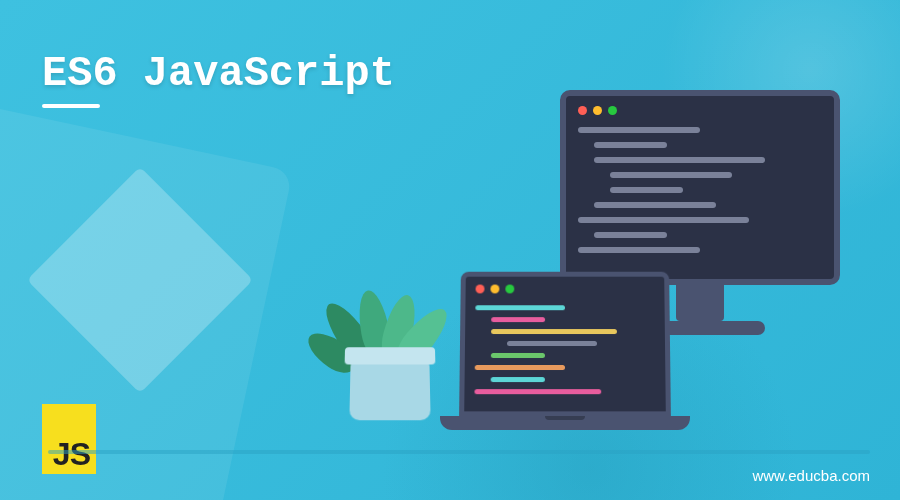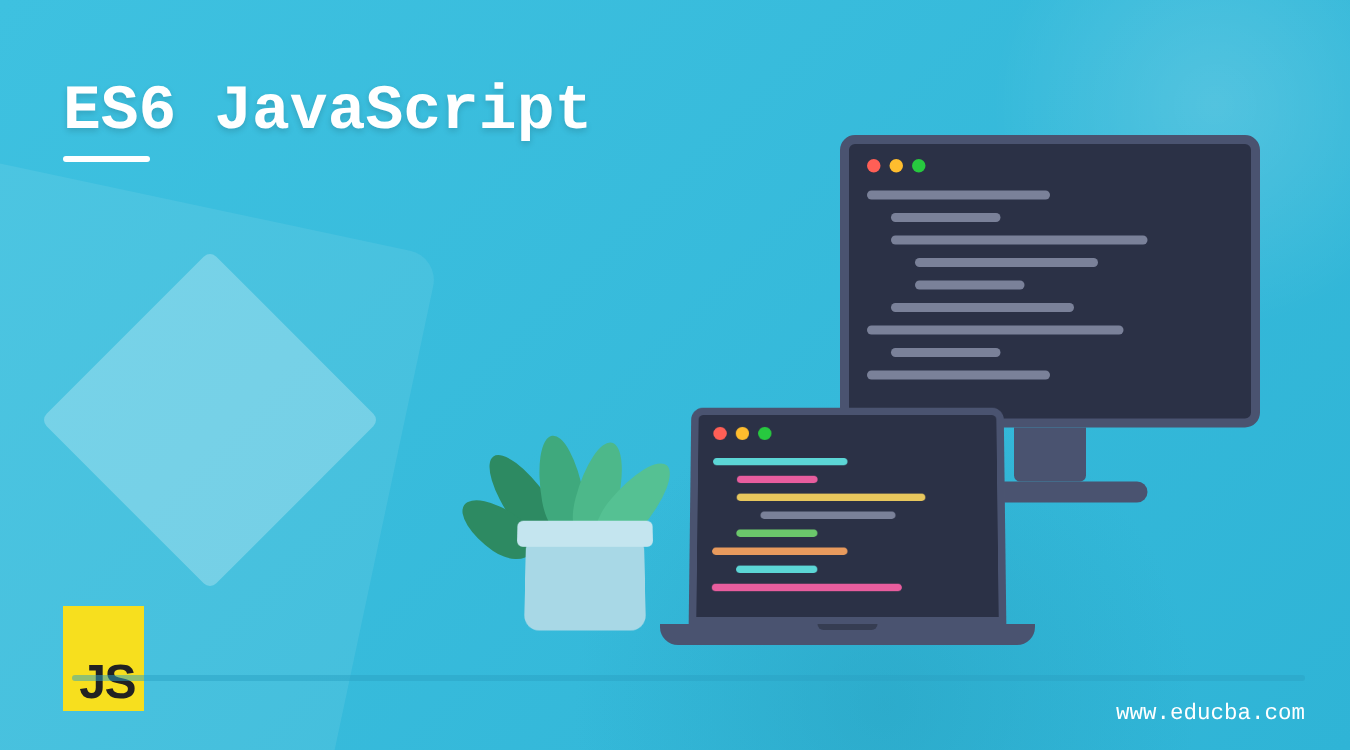--- a/index.html
+++ b/index.html
@@ -94,7 +94,6 @@
       color: #ffffff;
       font-size: 15px;
       font-weight: 400;
-      font-family: Liberation Mono, monospace;
     }
     
     .illustration {

